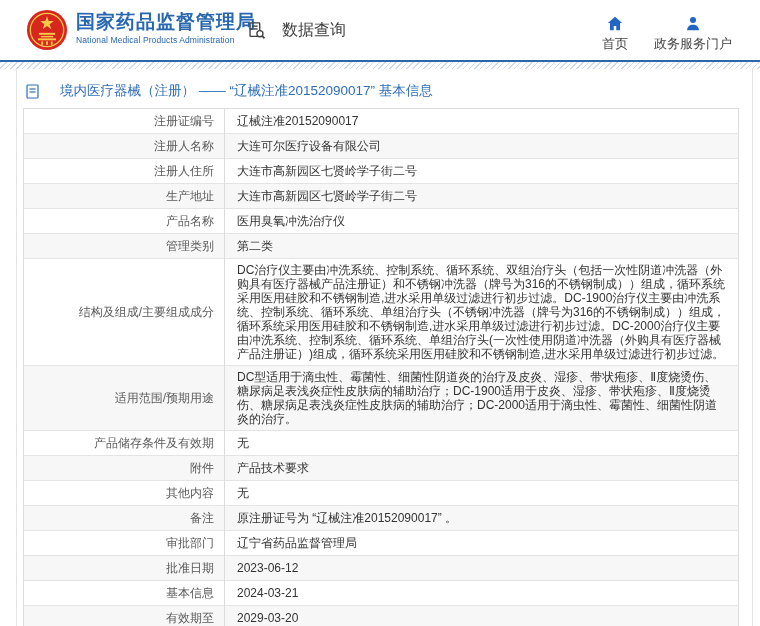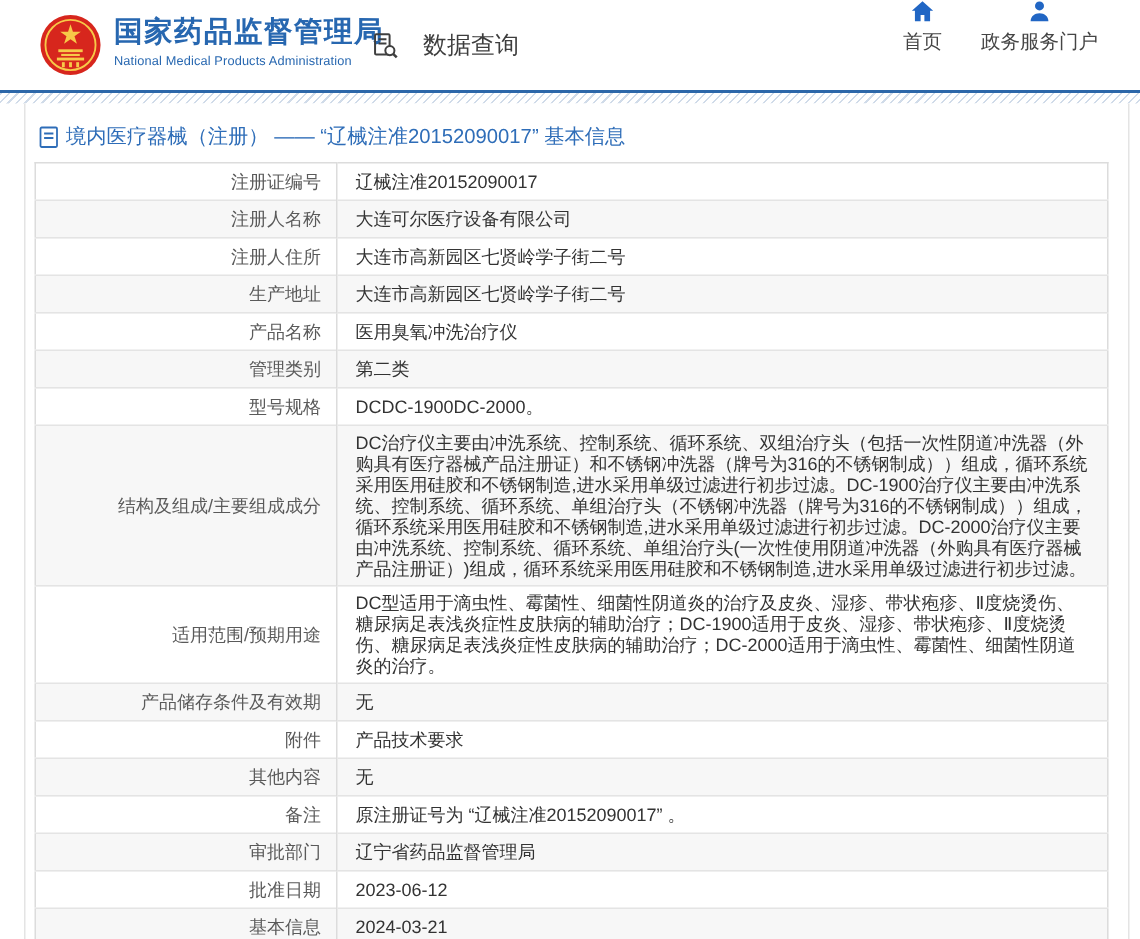--- a/index.html
+++ b/index.html
@@ -14,7 +14,7 @@
   .brand-en { font-size:8.5px; color:#2767b0; line-height:12px; letter-spacing:.1px; }
   .dataquery { position:absolute; left:247px; top:20px; display:flex; align-items:center; gap:16px; cursor:pointer; }
   .dataquery span { font-size:16px; color:#3d3d3d; }
-  .topnav { position:absolute; right:28px; top:0; display:flex; gap:26px; }
+  .topnav { position:absolute; right:28px; top:16px; display:flex; gap:26px; }
   .topnav .nav-item { display:flex; flex-direction:column; align-items:center; gap:4px; cursor:pointer; }
   .topnav .nav-label { font-size:13px; color:#454545; }
   .blue-rule { height:2px; background:#2c67a9; }

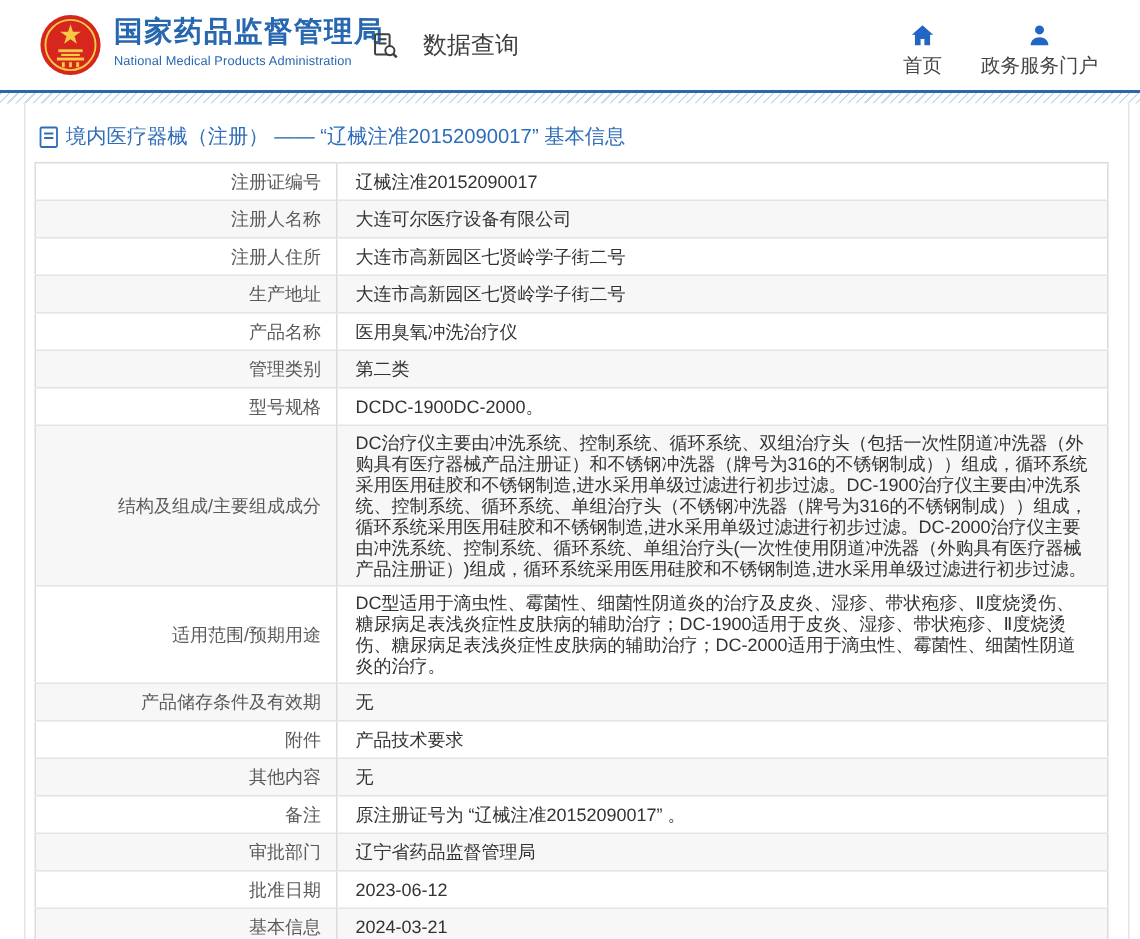--- a/index.html
+++ b/index.html
@@ -24,7 +24,7 @@
   
   .content { position:absolute; left:16px; top:69px; width:737px; height:557px;
     border-left:1px solid #e4e4e4; border-right:1px solid #e4e4e4; background:#fff; }
-  .breadcrumb { padding:13px 0 8px 9px; display:flex; align-items:center; gap:5px;text-align:center; }
+  .breadcrumb { padding:13px 0 8px 9px; display:flex; align-items:center; gap:21px;text-align:center; }
   .breadcrumb-text { font-size:13.5px; color:#2e6db8; }
 
   

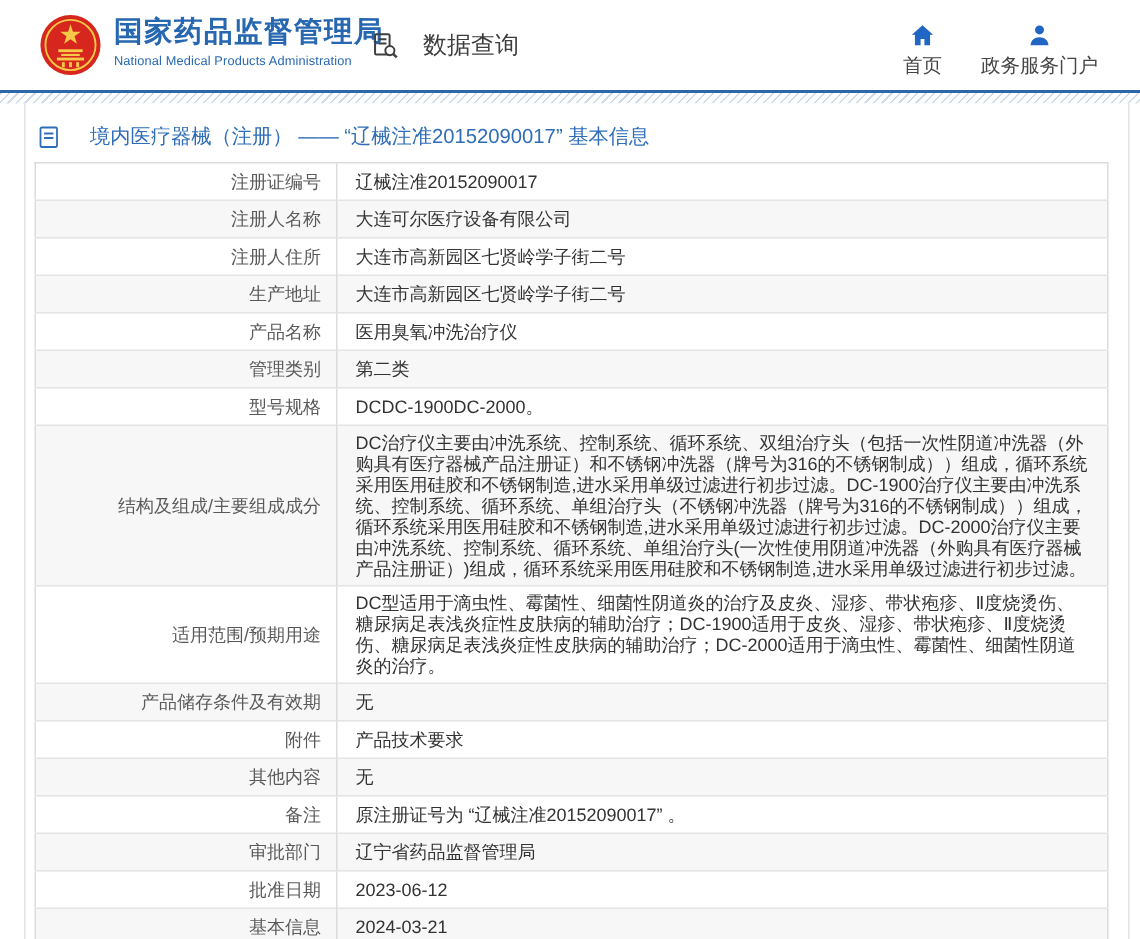--- a/index.html
+++ b/index.html
@@ -135,10 +135,6 @@
           <td>第二类</td>
         </tr>
         <tr>
-          <th>型号规格</th>
-          <td>DCDC-1900DC-2000。</td>
-        </tr>
-        <tr>
           <th>结构及组成/主要组成成分</th>
           <td class="multiline">DC治疗仪主要由冲洗系统、控制系统、循环系统、双组治疗头（包括一次性阴道冲洗器（外购具有医疗器械产品注册证）和不锈钢冲洗器（牌号为316的不锈钢制成））组成，循环系统采用医用硅胶和不锈钢制造,进水采用单级过滤进行初步过滤。DC-1900治疗仪主要由冲洗系统、控制系统、循环系统、单组治疗头（不锈钢冲洗器（牌号为316的不锈钢制成））组成，循环系统采用医用硅胶和不锈钢制造,进水采用单级过滤进行初步过滤。DC-2000治疗仪主要由冲洗系统、控制系统、循环系统、单组治疗头(一次性使用阴道冲洗器（外购具有医疗器械产品注册证）)组成，循环系统采用医用硅胶和不锈钢制造,进水采用单级过滤进行初步过滤。</td>
         </tr>

